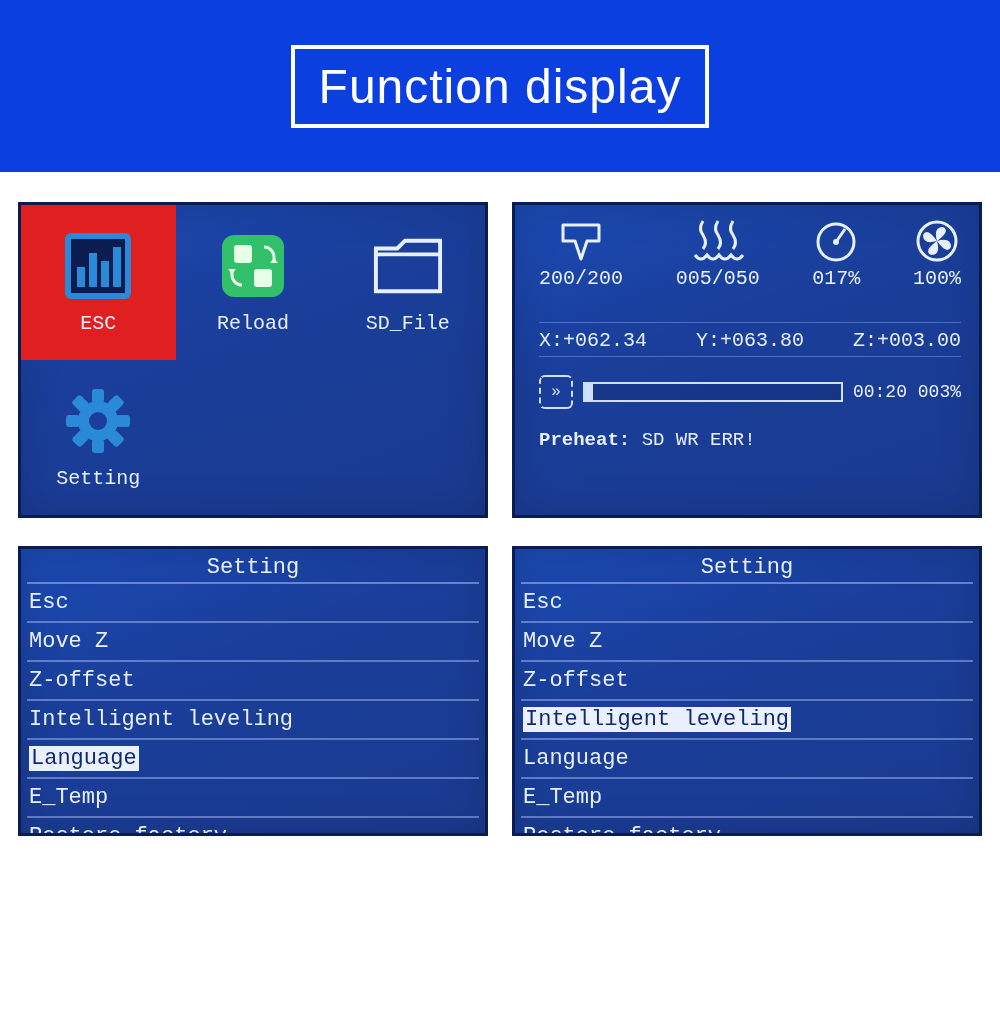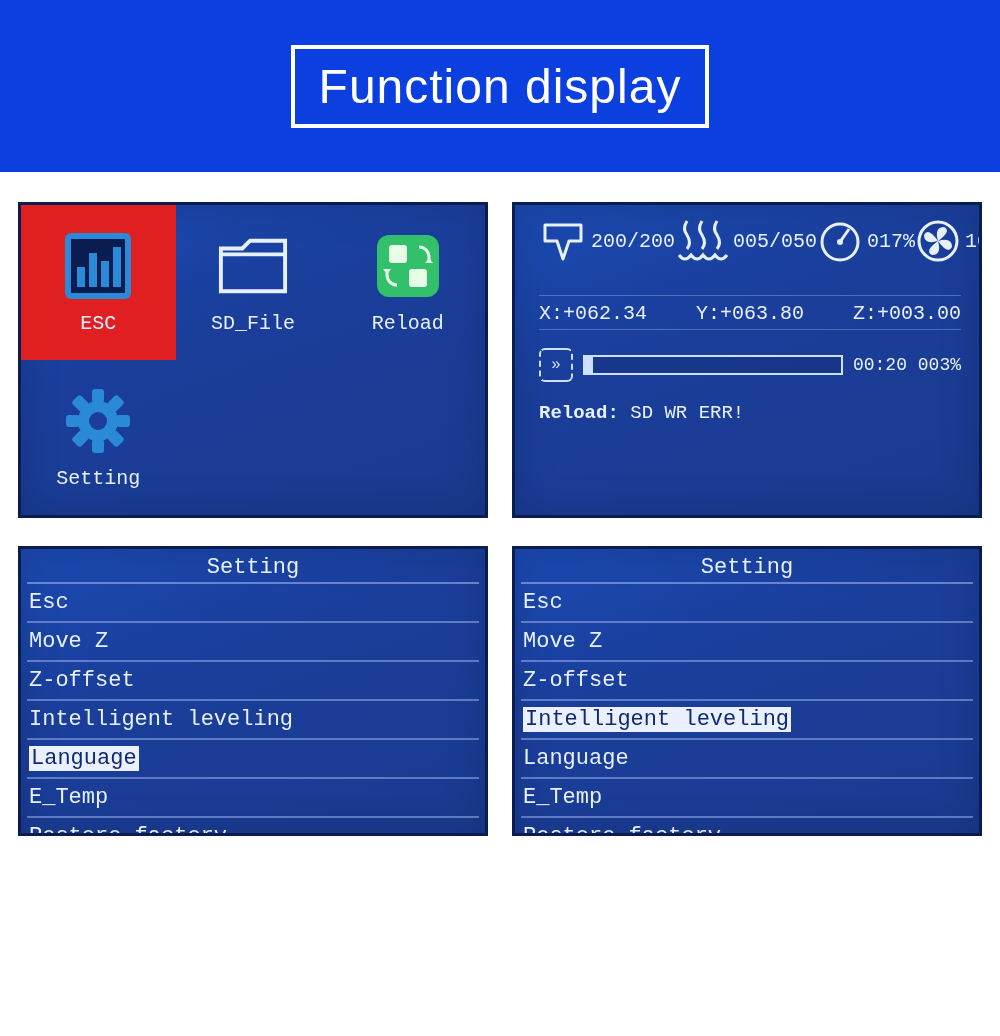--- a/index.html
+++ b/index.html
@@ -84,6 +84,7 @@
   }
   .stat {
     display: flex;
+    flex-direction: column;
     align-items: center;
     gap: 4px;
     font-size: 20px;

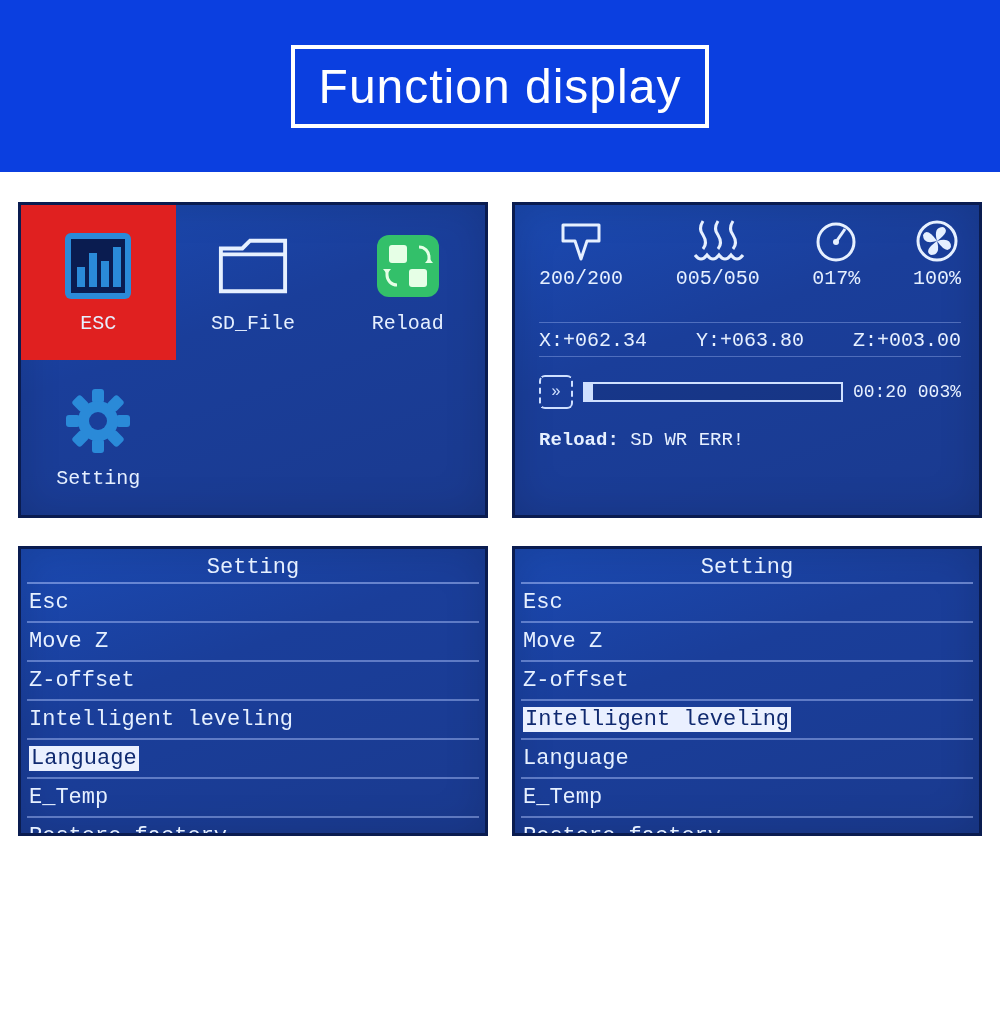--- a/index.html
+++ b/index.html
@@ -190,15 +190,6 @@
     </div>
     <div class="menu-item">
       <div class="menu-icon">
-        <svg width="74" height="64" viewBox="0 0 74 64">
-          <path d="M4 14 L26 14 L34 6 L70 6 L70 58 L4 58 Z" fill="none" stroke="#e6f0ff" stroke-width="4"></path>
-          <path d="M4 20 L70 20" stroke="#e6f0ff" stroke-width="4"></path>
-        </svg>
-      </div>
-      <span>SD_File</span>
-    </div>
-    <div class="menu-item">
-      <div class="menu-icon">
         <svg width="66" height="66" viewBox="0 0 66 66">
           <rect x="2" y="2" width="62" height="62" rx="12" fill="#33c06a"></rect>
           <rect x="14" y="12" width="18" height="18" rx="3" fill="#e6ffe6"></rect>
@@ -210,6 +201,15 @@
         </svg>
       </div>
       <span>Reload</span>
+    </div>
+    <div class="menu-item">
+      <div class="menu-icon">
+        <svg width="74" height="64" viewBox="0 0 74 64">
+          <path d="M4 14 L26 14 L34 6 L70 6 L70 58 L4 58 Z" fill="none" stroke="#e6f0ff" stroke-width="4"></path>
+          <path d="M4 20 L70 20" stroke="#e6f0ff" stroke-width="4"></path>
+        </svg>
+      </div>
+      <span>SD_File</span>
     </div>
     <div class="menu-item">
       <div class="menu-icon">

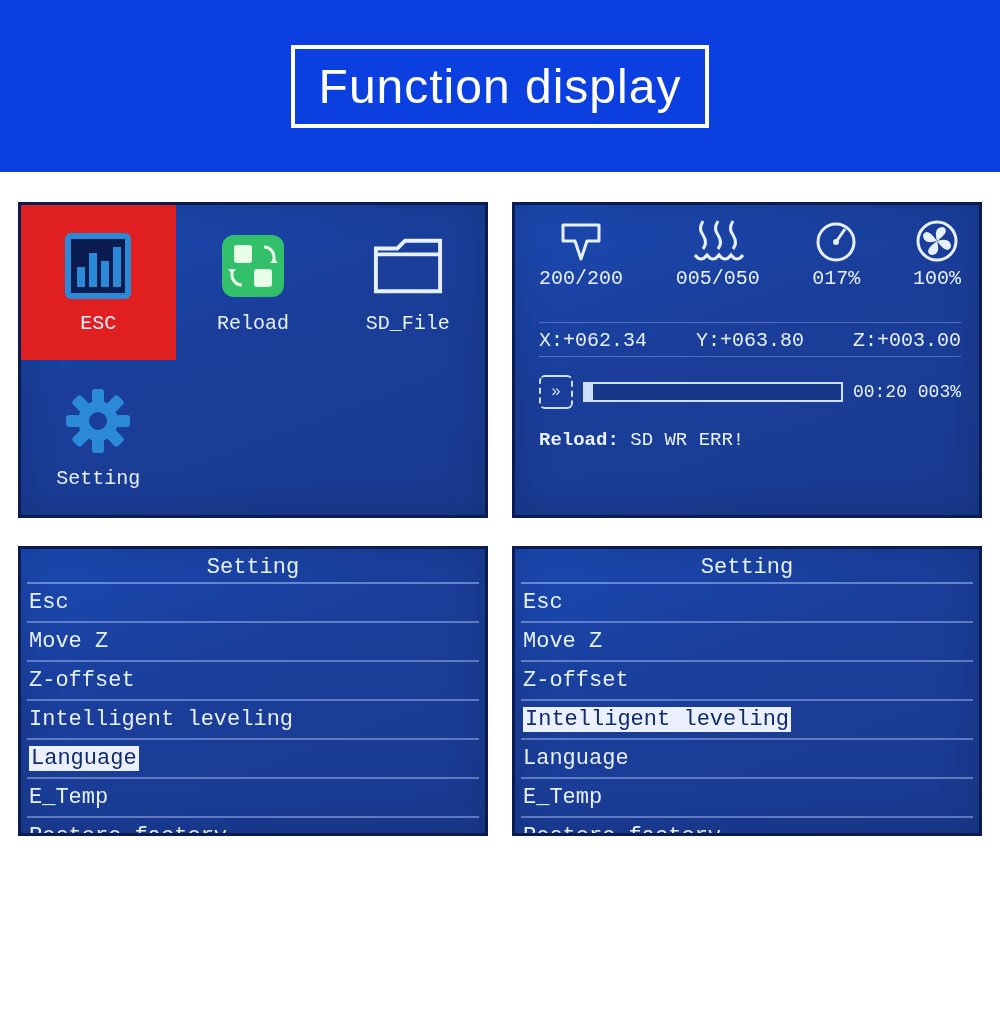--- a/index.html
+++ b/index.html
@@ -287,7 +287,7 @@
       <span class="prog-text">00:20 003%</span>
     </div>
     <div class="status-line">
-      <b>Reload:</b>
+      <b>Preheat:</b>
       <span> </span>
       <span>SD WR ERR!</span>
     </div>

